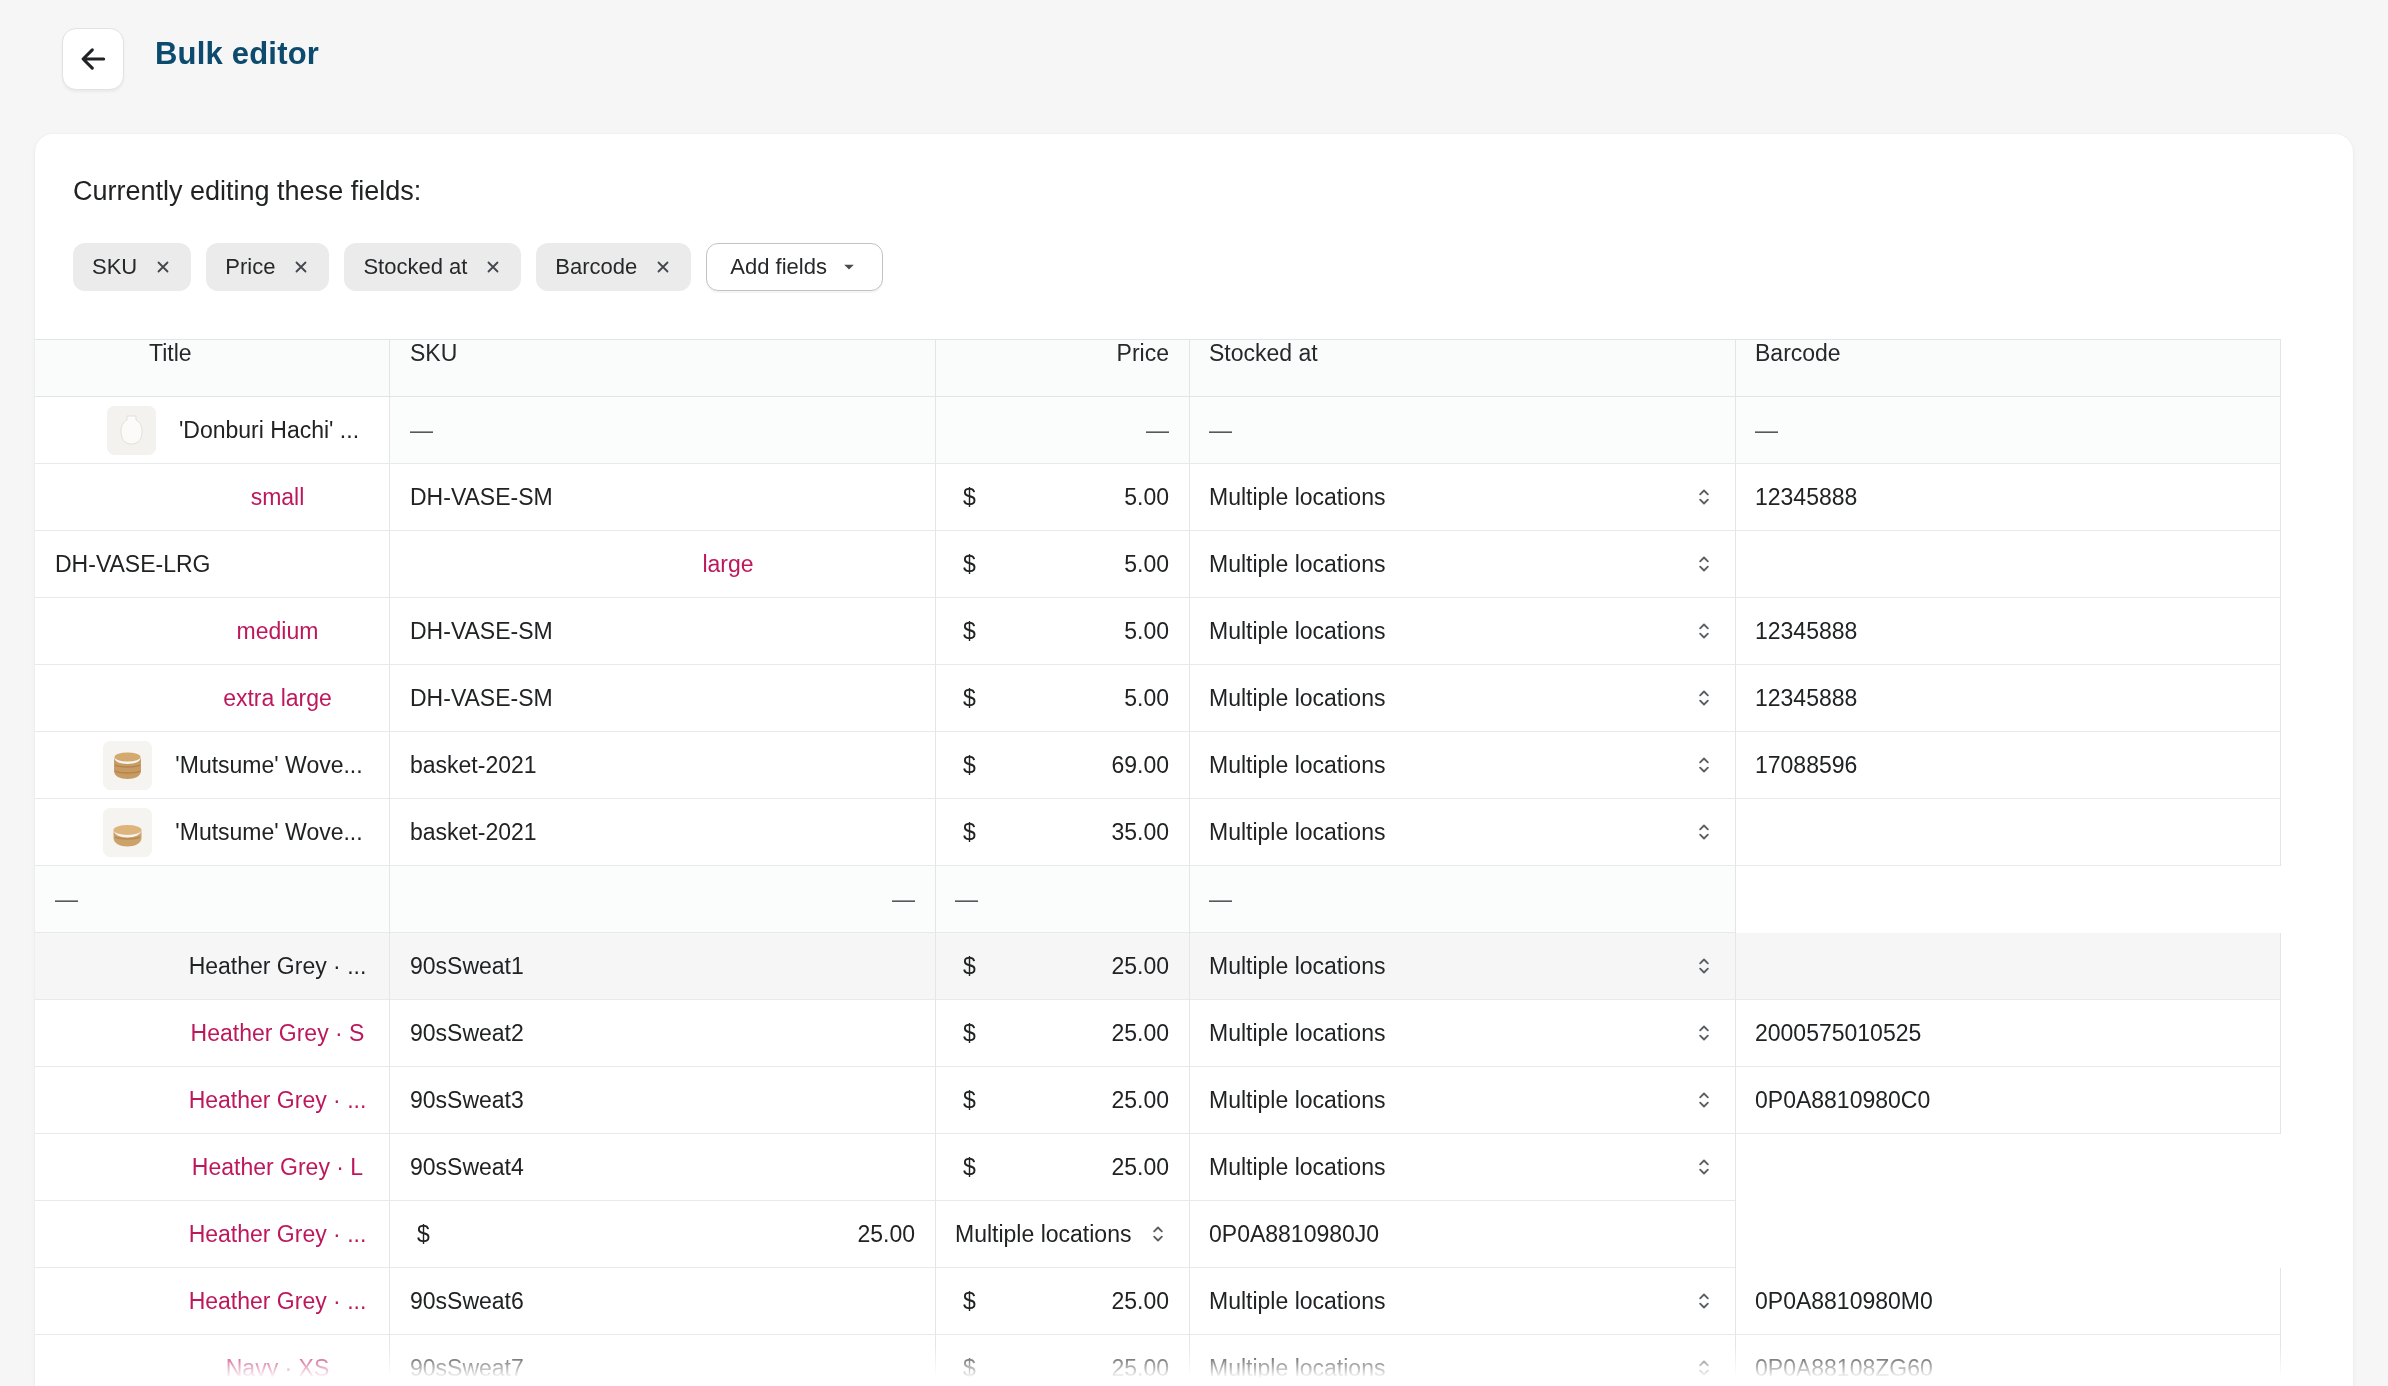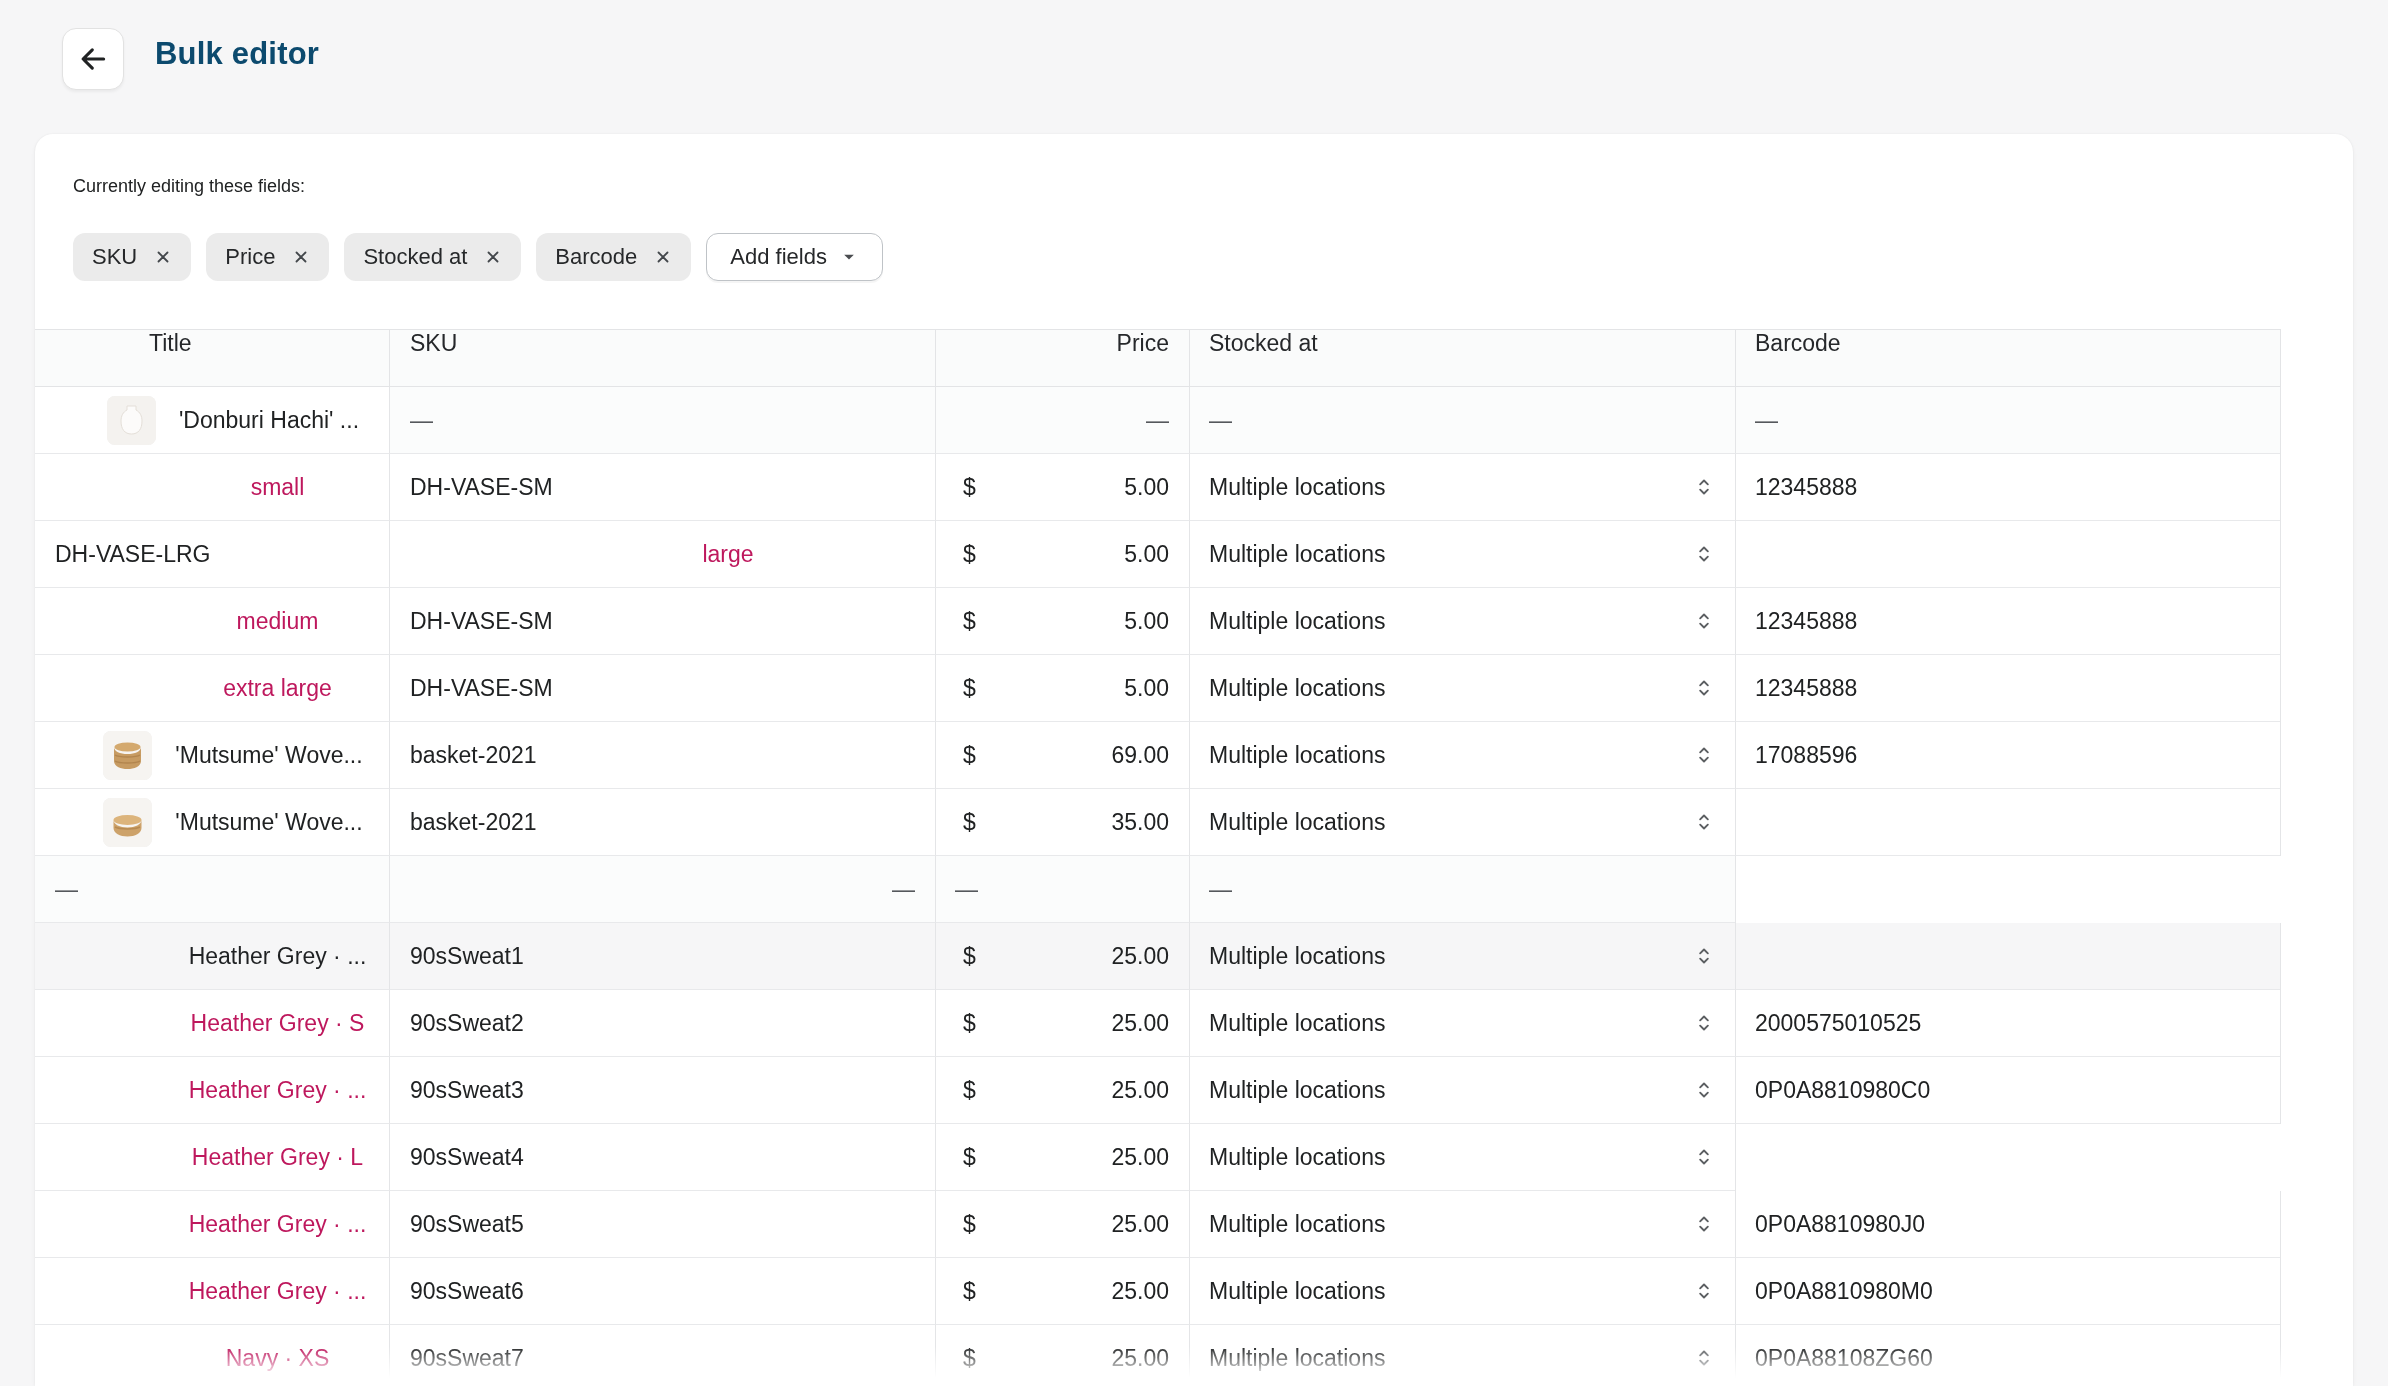--- a/index.html
+++ b/index.html
@@ -40,7 +40,7 @@
   }
   .editing-label {
     margin: 42px 0 0 38px;
-    font-size: 18px; color: #202223;
+    font-size: 27px; color: #202223;
   }
   .chips-row {
     display: flex; align-items: center; gap: 15px;

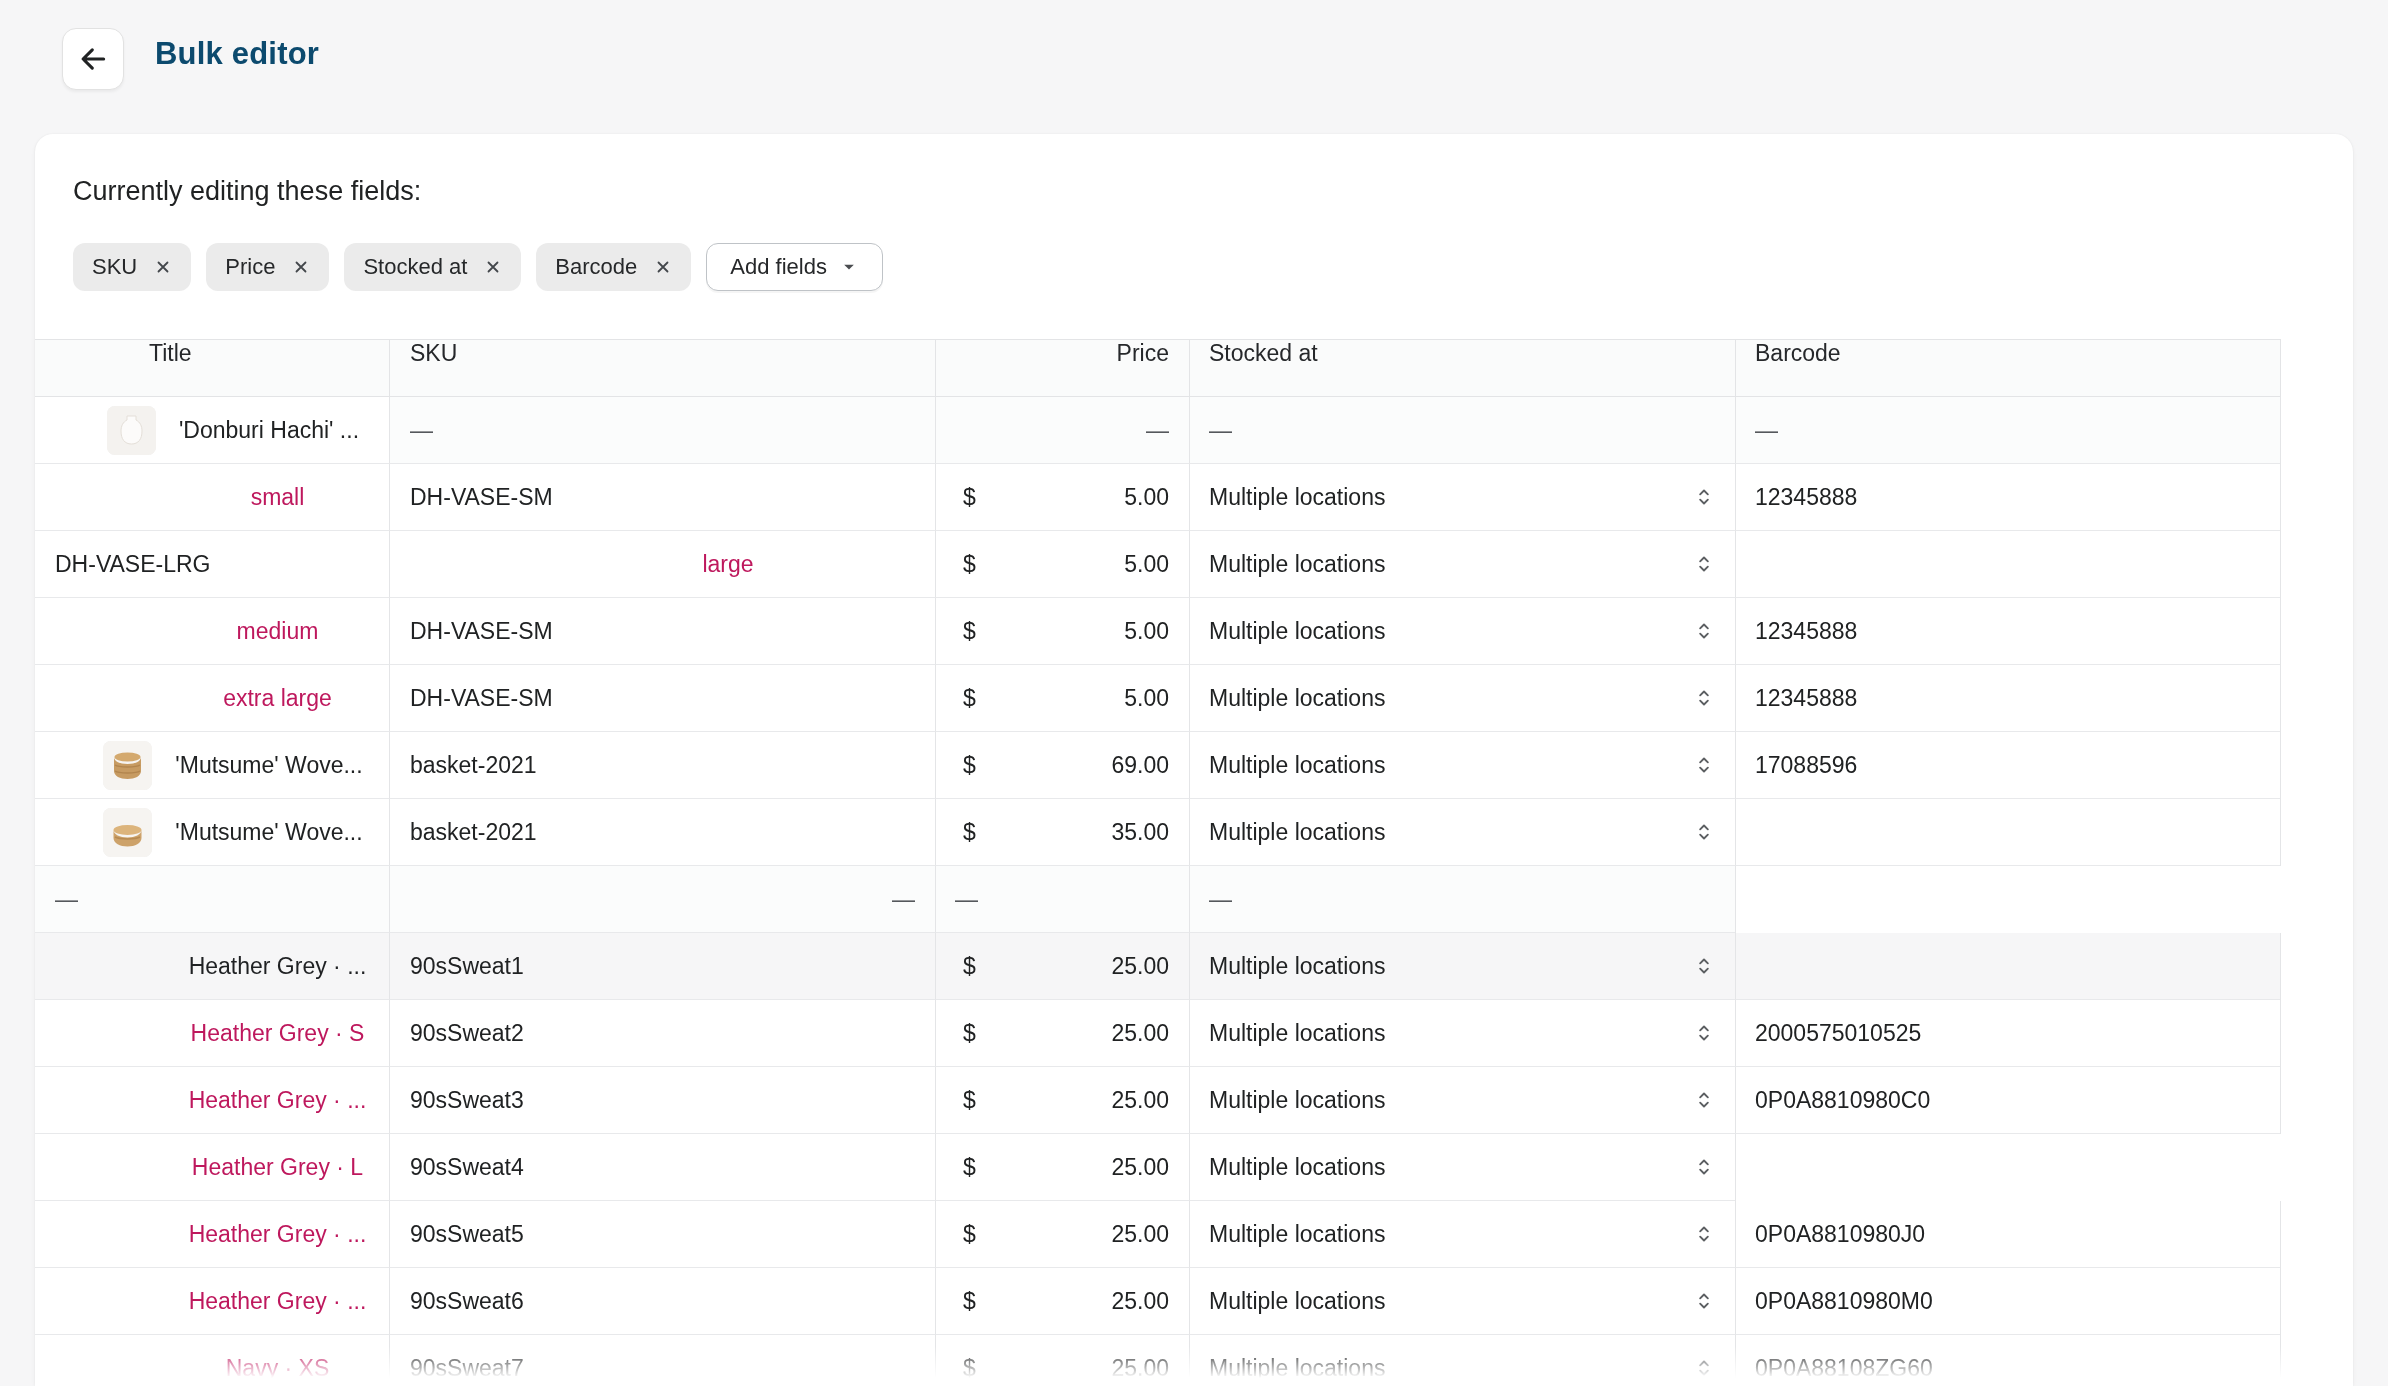--- a/index.html
+++ b/index.html
@@ -527,9 +527,6 @@
 
       <span class="row-title variant">Heather Grey · ...</span>
     </div>
-    <div class="cell cell-sku">
-      <span class="cell-text">90sSweat5</span>
-    </div>
     <div class="cell cell-price">
       <span class="currency">$</span>
       <span class="amount">25.00</span>

